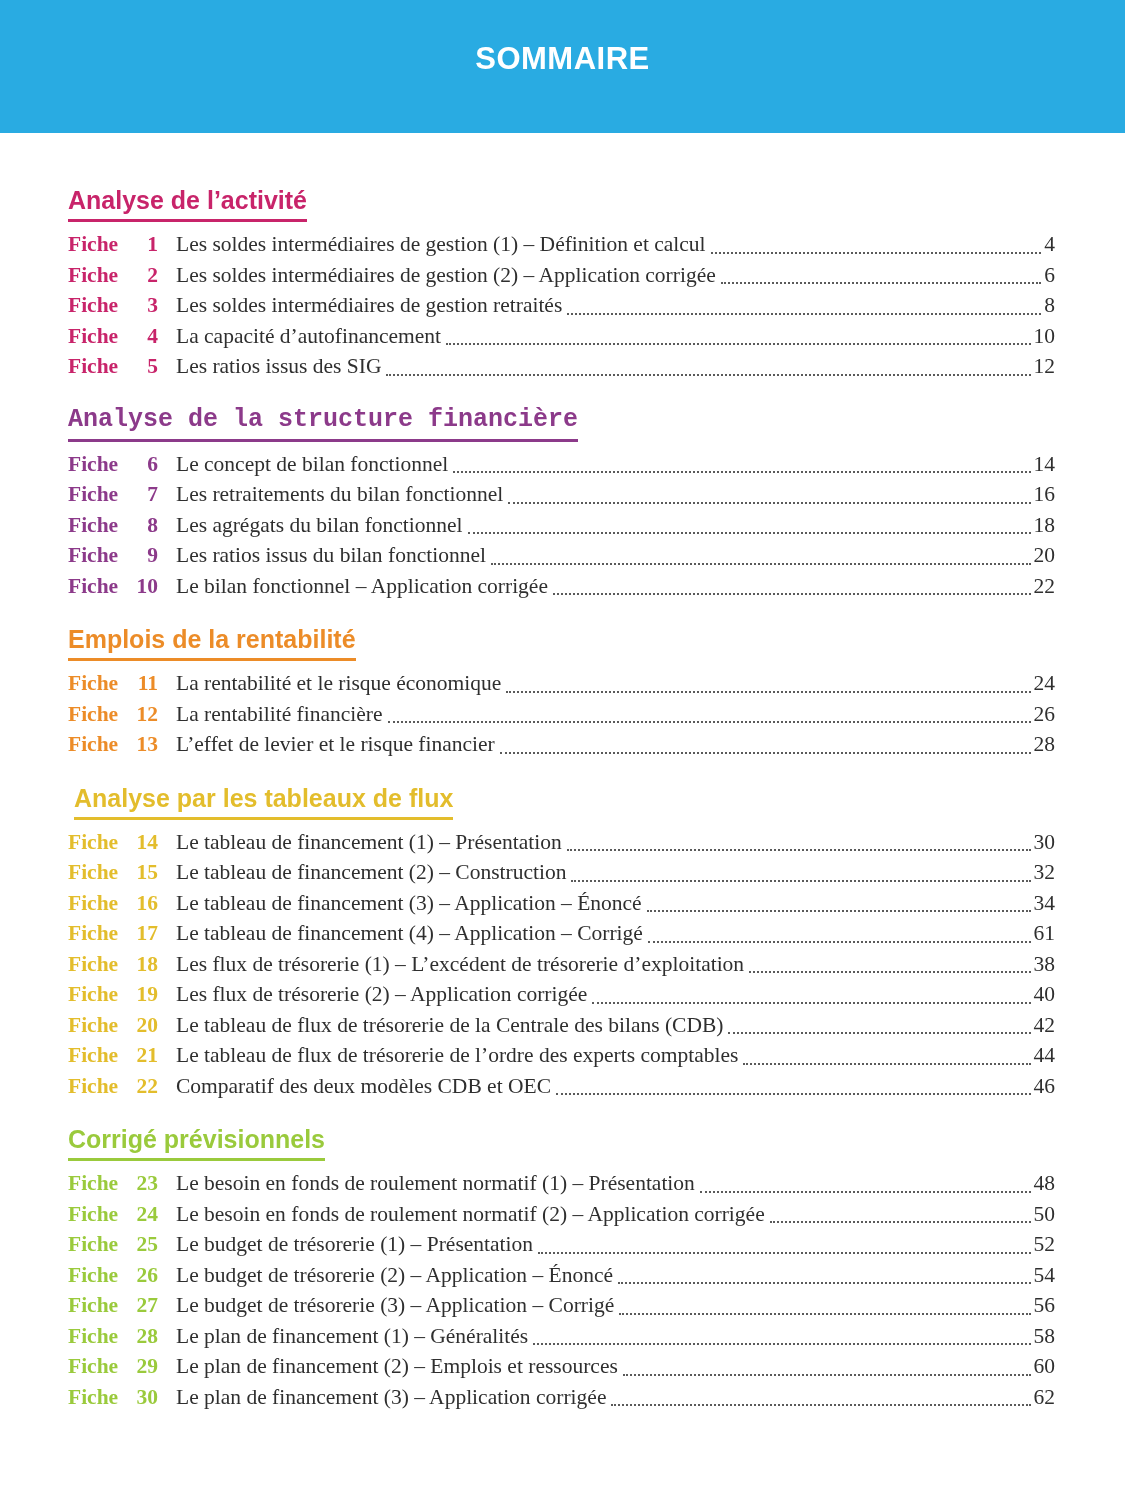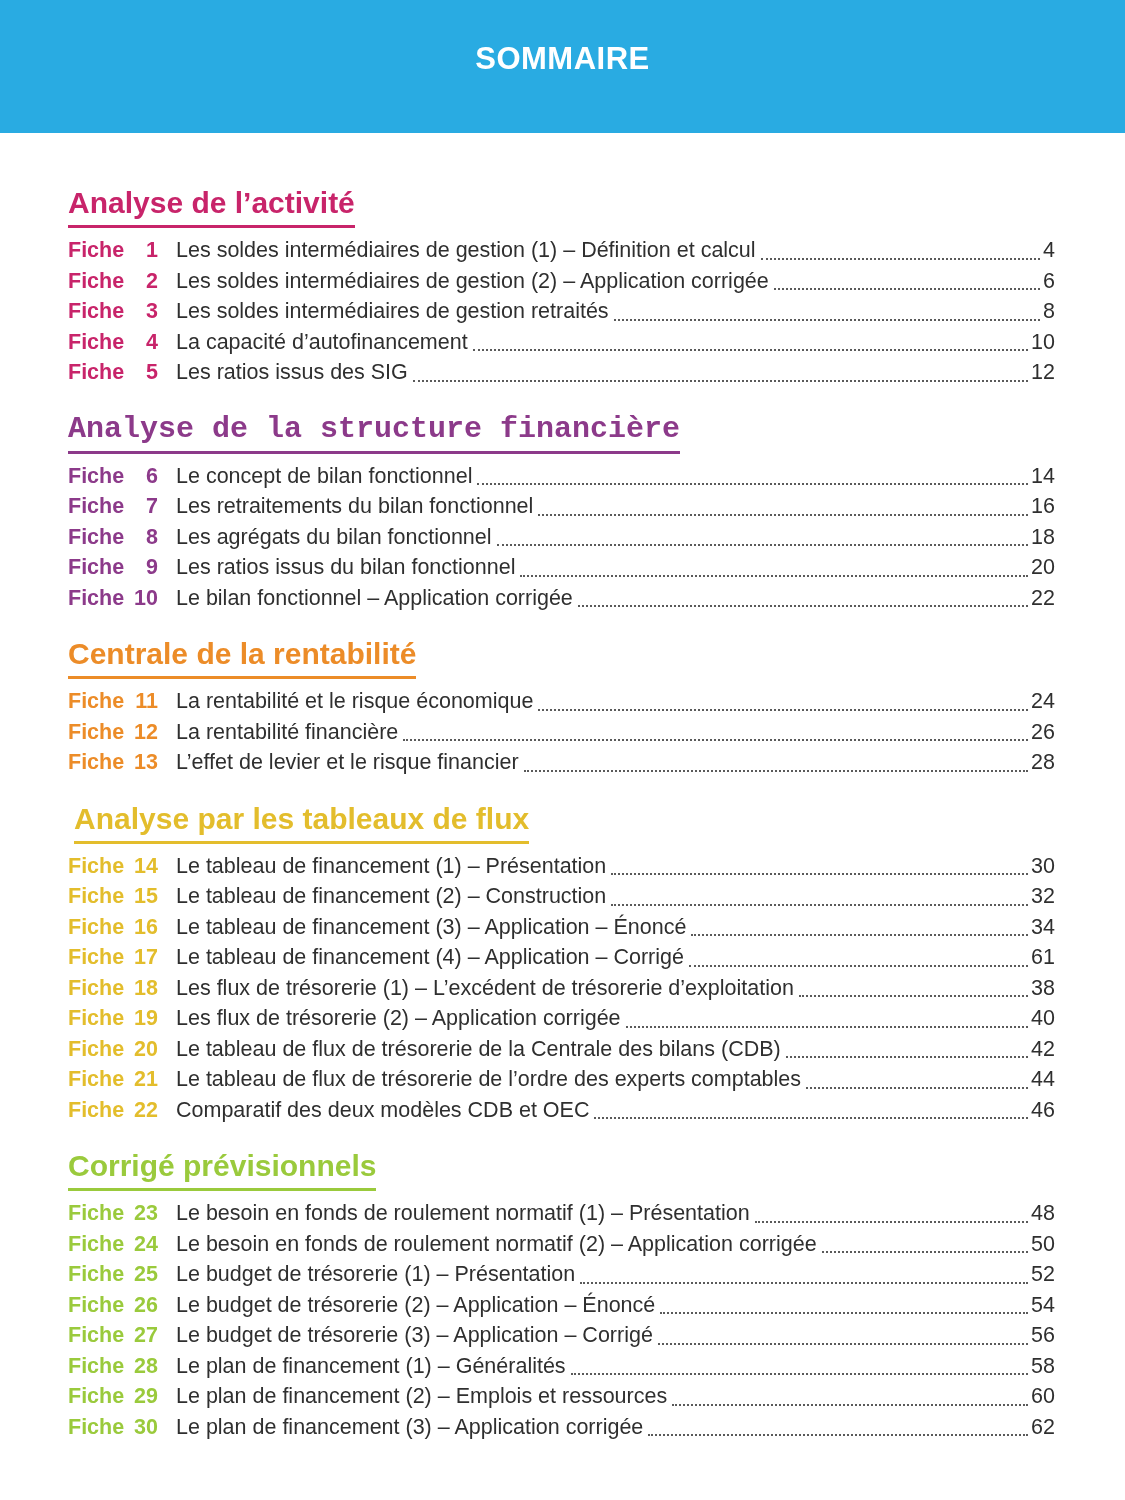--- a/index.html
+++ b/index.html
@@ -35,7 +35,7 @@
   .toc-section { margin-bottom: 20px; }
   .section-heading {
     display: inline-block;
-    font-size: 30px;
+    font-size: 25px;
     font-weight: 700;
     line-height: 1.2;
     padding-bottom: 4px;

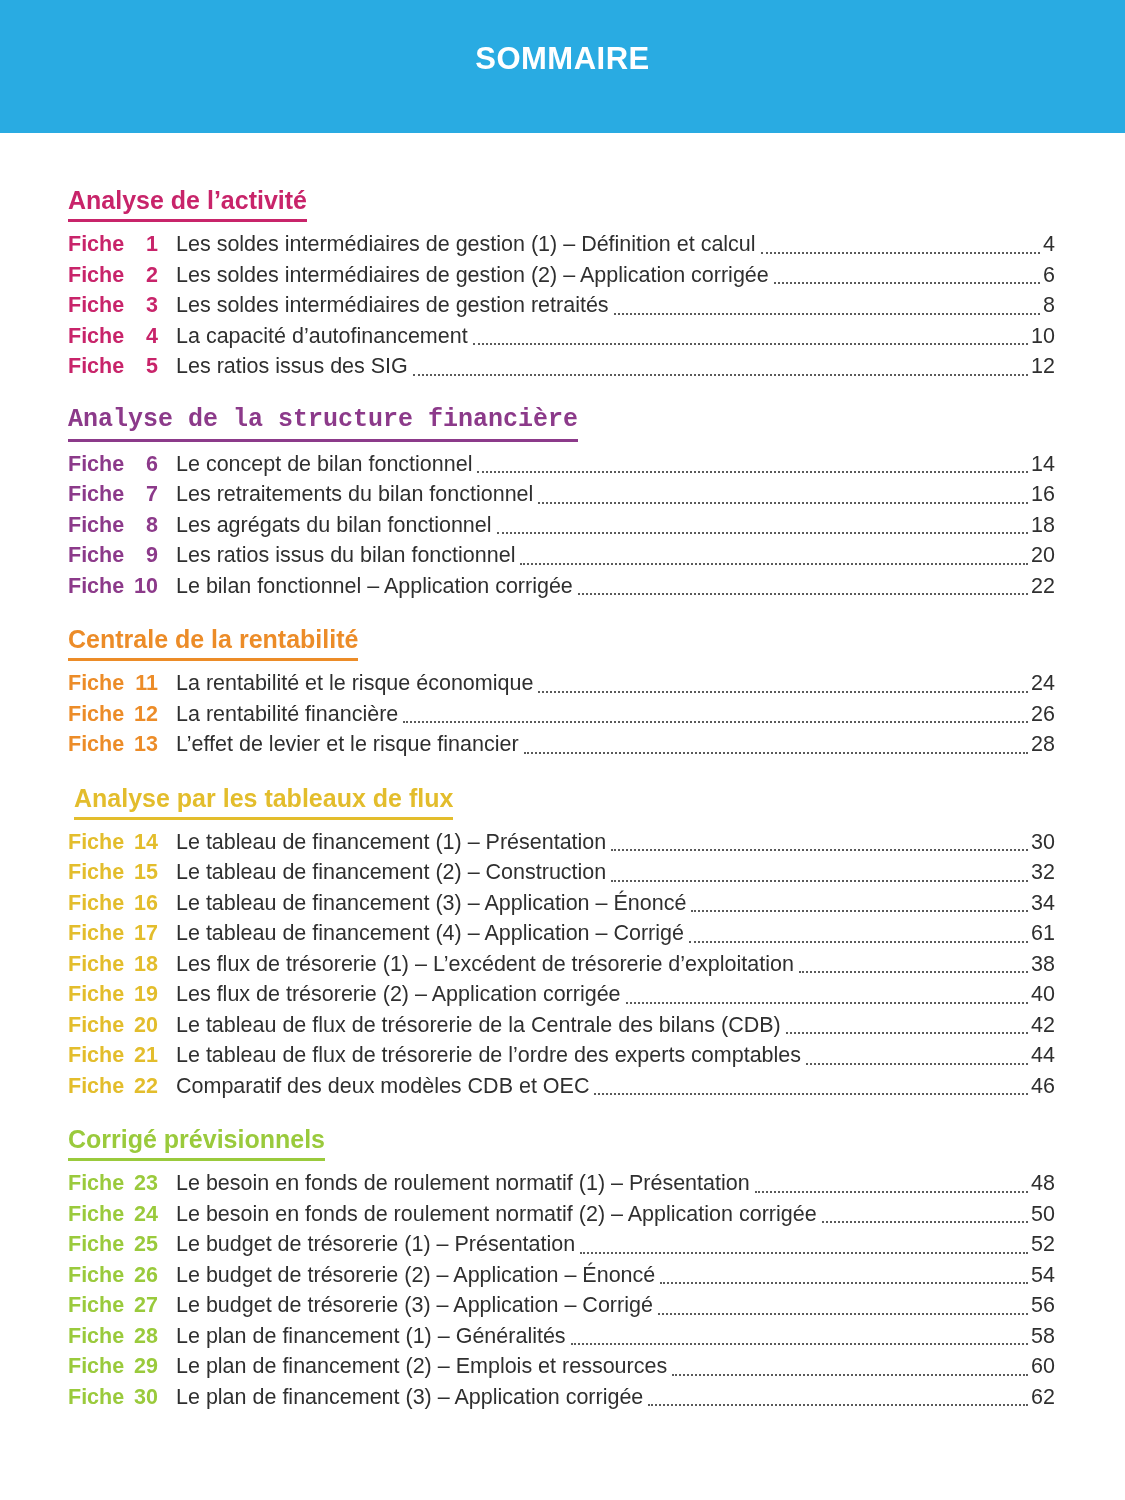--- a/index.html
+++ b/index.html
@@ -48,6 +48,7 @@
     height: 30.5px;
     font-size: 21.5px;
     color: #2f2f2f;
+    font-family: Liberation Serif, serif;
   }
   .fiche-label {
     display: inline-flex;

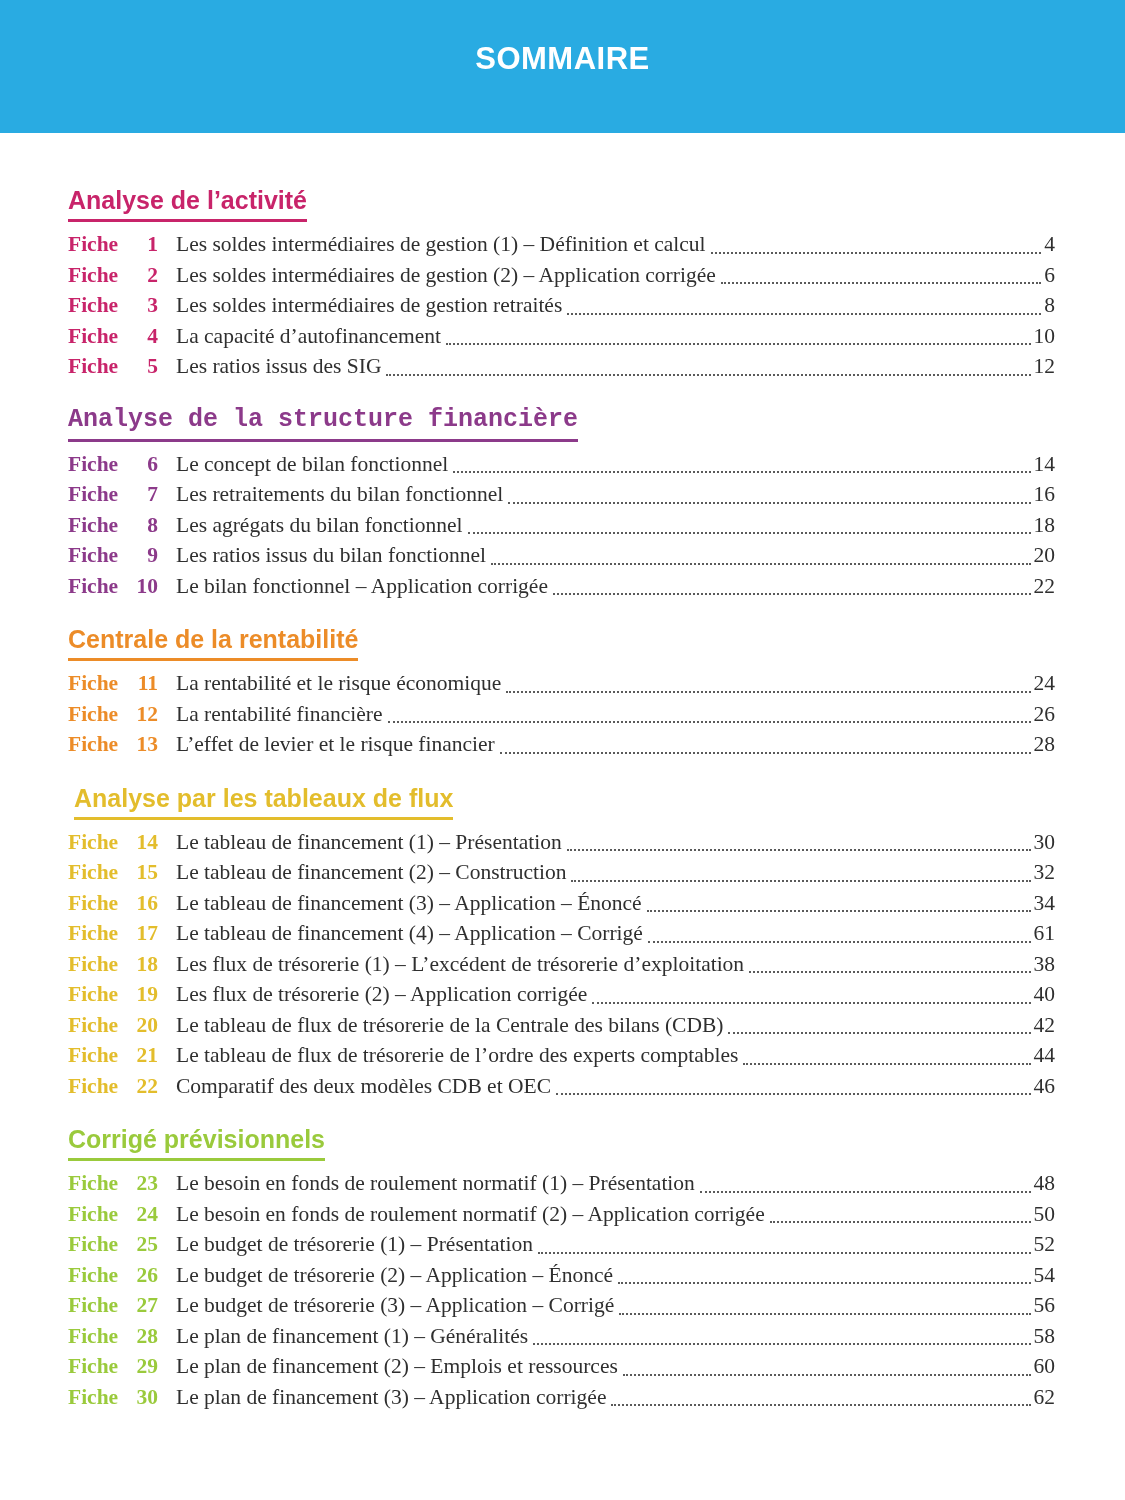--- a/index.html
+++ b/index.html
@@ -194,7 +194,7 @@
   </section>
 
   <section class="toc-section">
-    <h2 class="section-heading" style="color: rgb(236, 140, 40);">Centrale de la rentabilité</h2>
+    <h2 class="section-heading" style="color: rgb(236, 140, 40);">Emplois de la rentabilité</h2>
     <div>
   <div class="entry-row">
     <span class="fiche-label" style="color: rgb(236, 140, 40);">

